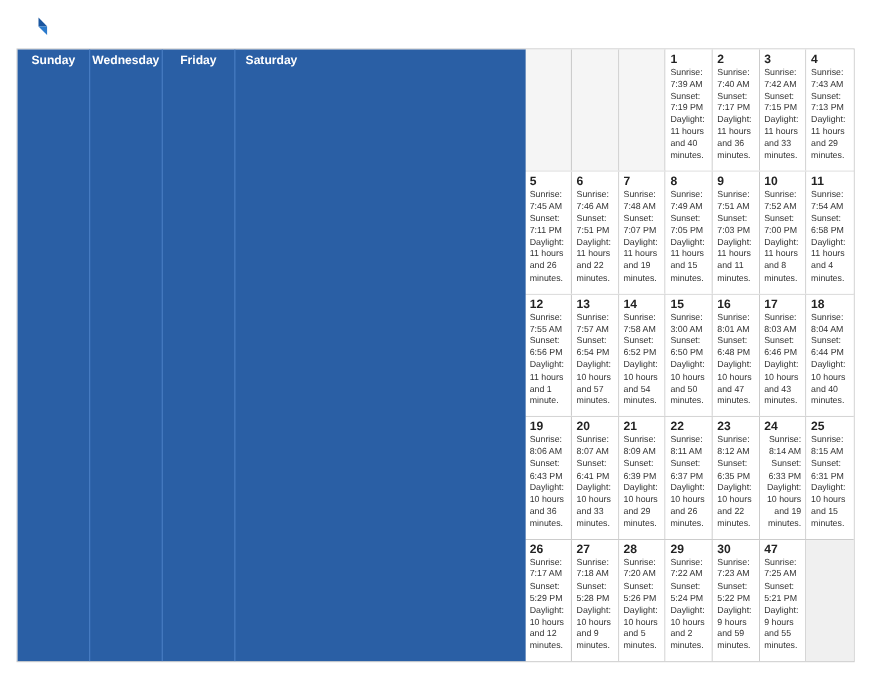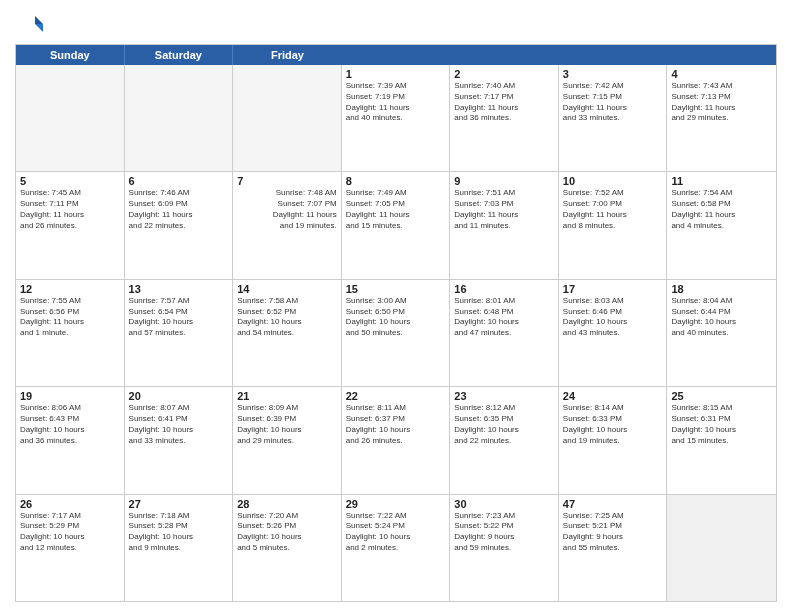--- a/index.html
+++ b/index.html
@@ -63,7 +63,7 @@
     .calendar {
       flex: 1;
       display: flex;
-      flex-direction: column;
+      flex-direction: row;
       border: 1px solid #ccc;
     }
     .cal-header {

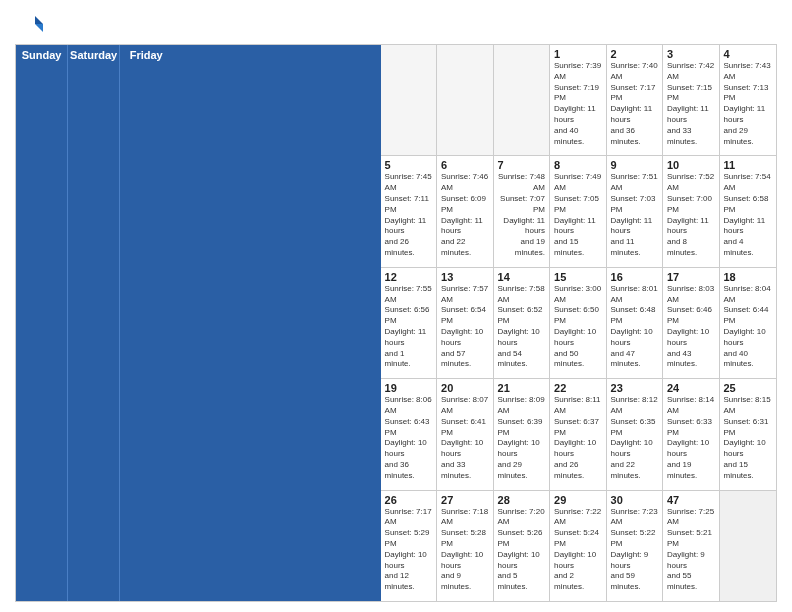--- a/index.html
+++ b/index.html
@@ -141,6 +141,7 @@
   <div class="calendar">
     <div class="cal-header">
     <div class="cal-header-cell">Sunday</div>
+        <div class="cal-header-cell">Wednesday</div>
         <div class="cal-header-cell">Saturday</div>
         <div class="cal-header-cell">Friday</div>
       </div>

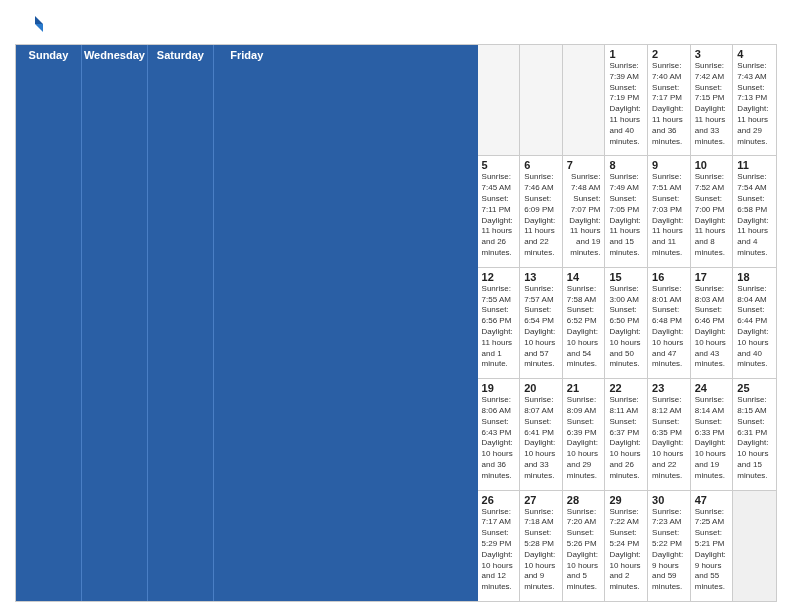--- a/index.html
+++ b/index.html
@@ -142,8 +142,8 @@
     <div class="cal-header">
     <div class="cal-header-cell">Sunday</div>
         <div class="cal-header-cell">Wednesday</div>
+        <div class="cal-header-cell">Friday</div>
         <div class="cal-header-cell">Saturday</div>
-        <div class="cal-header-cell">Friday</div>
       </div>
     <div class="cal-body">
     <div class="cal-row">

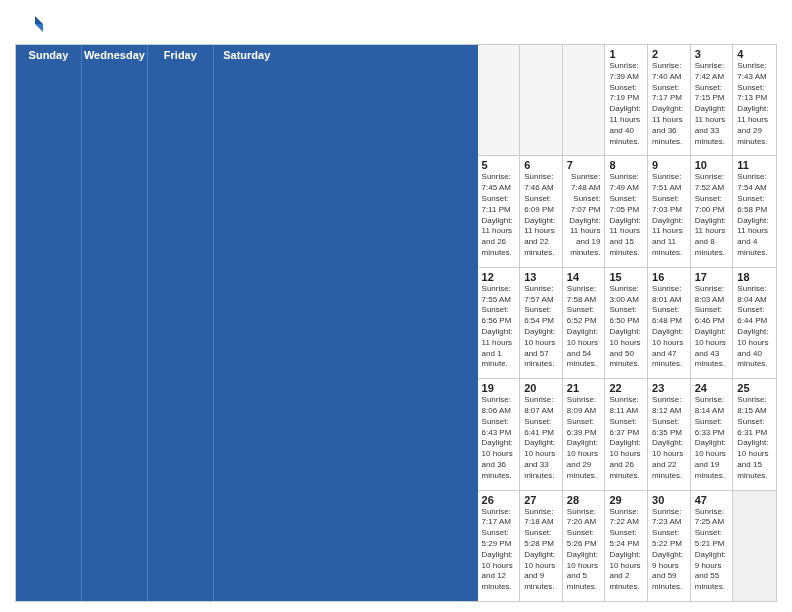--- a/index.html
+++ b/index.html
@@ -190,7 +190,7 @@
           <div class="cal-cell">
             <span class="day-num">6</span>
             <div class="cell-text" style="white-space: pre-line;">Sunrise: 7:46 AM
-Sunset: 6:09 PM
+Sunset: 7:51 PM
 Daylight: 11 hours
 and 22 minutes.</div>
           </div>

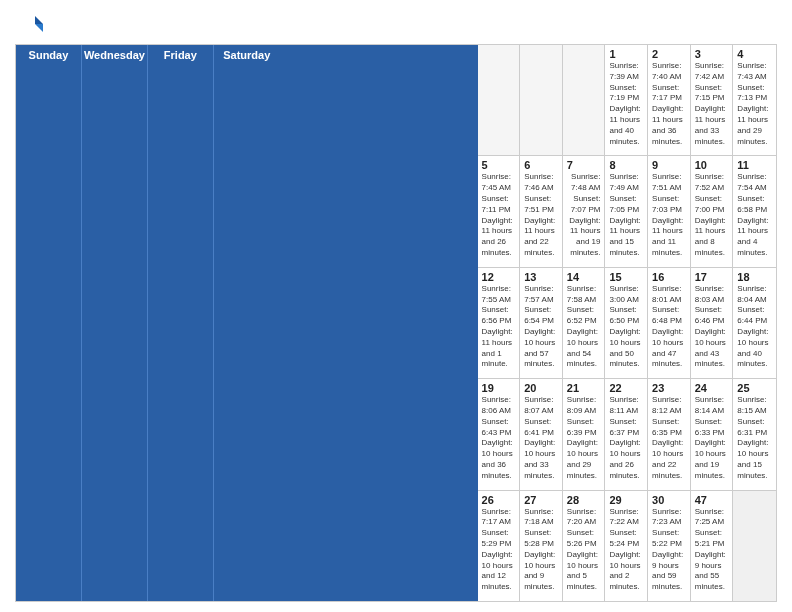--- a/index.html
+++ b/index.html
@@ -196,7 +196,7 @@
           </div>
           <div class="cal-cell">
             <span class="day-num">7</span>
-            <div class="cell-text" style="white-space: pre-line; text-align: right;">Sunrise: 7:48 AM
+            <div class="cell-text" style="white-space: pre-line;">Sunrise: 7:48 AM
 Sunset: 7:07 PM
 Daylight: 11 hours
 and 19 minutes.</div>

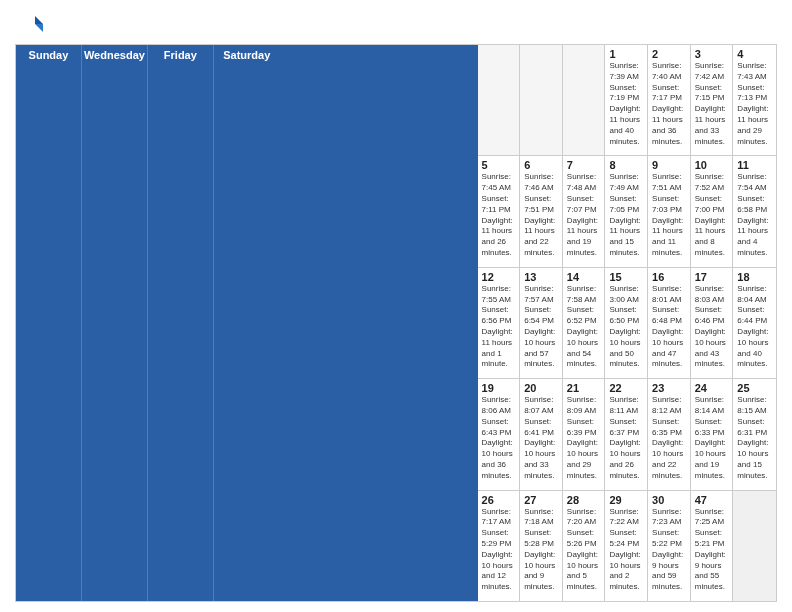--- a/index.html
+++ b/index.html
@@ -319,7 +319,7 @@
           </div>
           <div class="cal-cell">
             <span class="day-num">24</span>
-            <div class="cell-text" style="white-space: pre-line;">Sunrise: 8:14 AM
+            <div class="cell-text" style="white-space: pre-line; text-align: right;">Sunrise: 8:14 AM
 Sunset: 6:33 PM
 Daylight: 10 hours
 and 19 minutes.</div>

